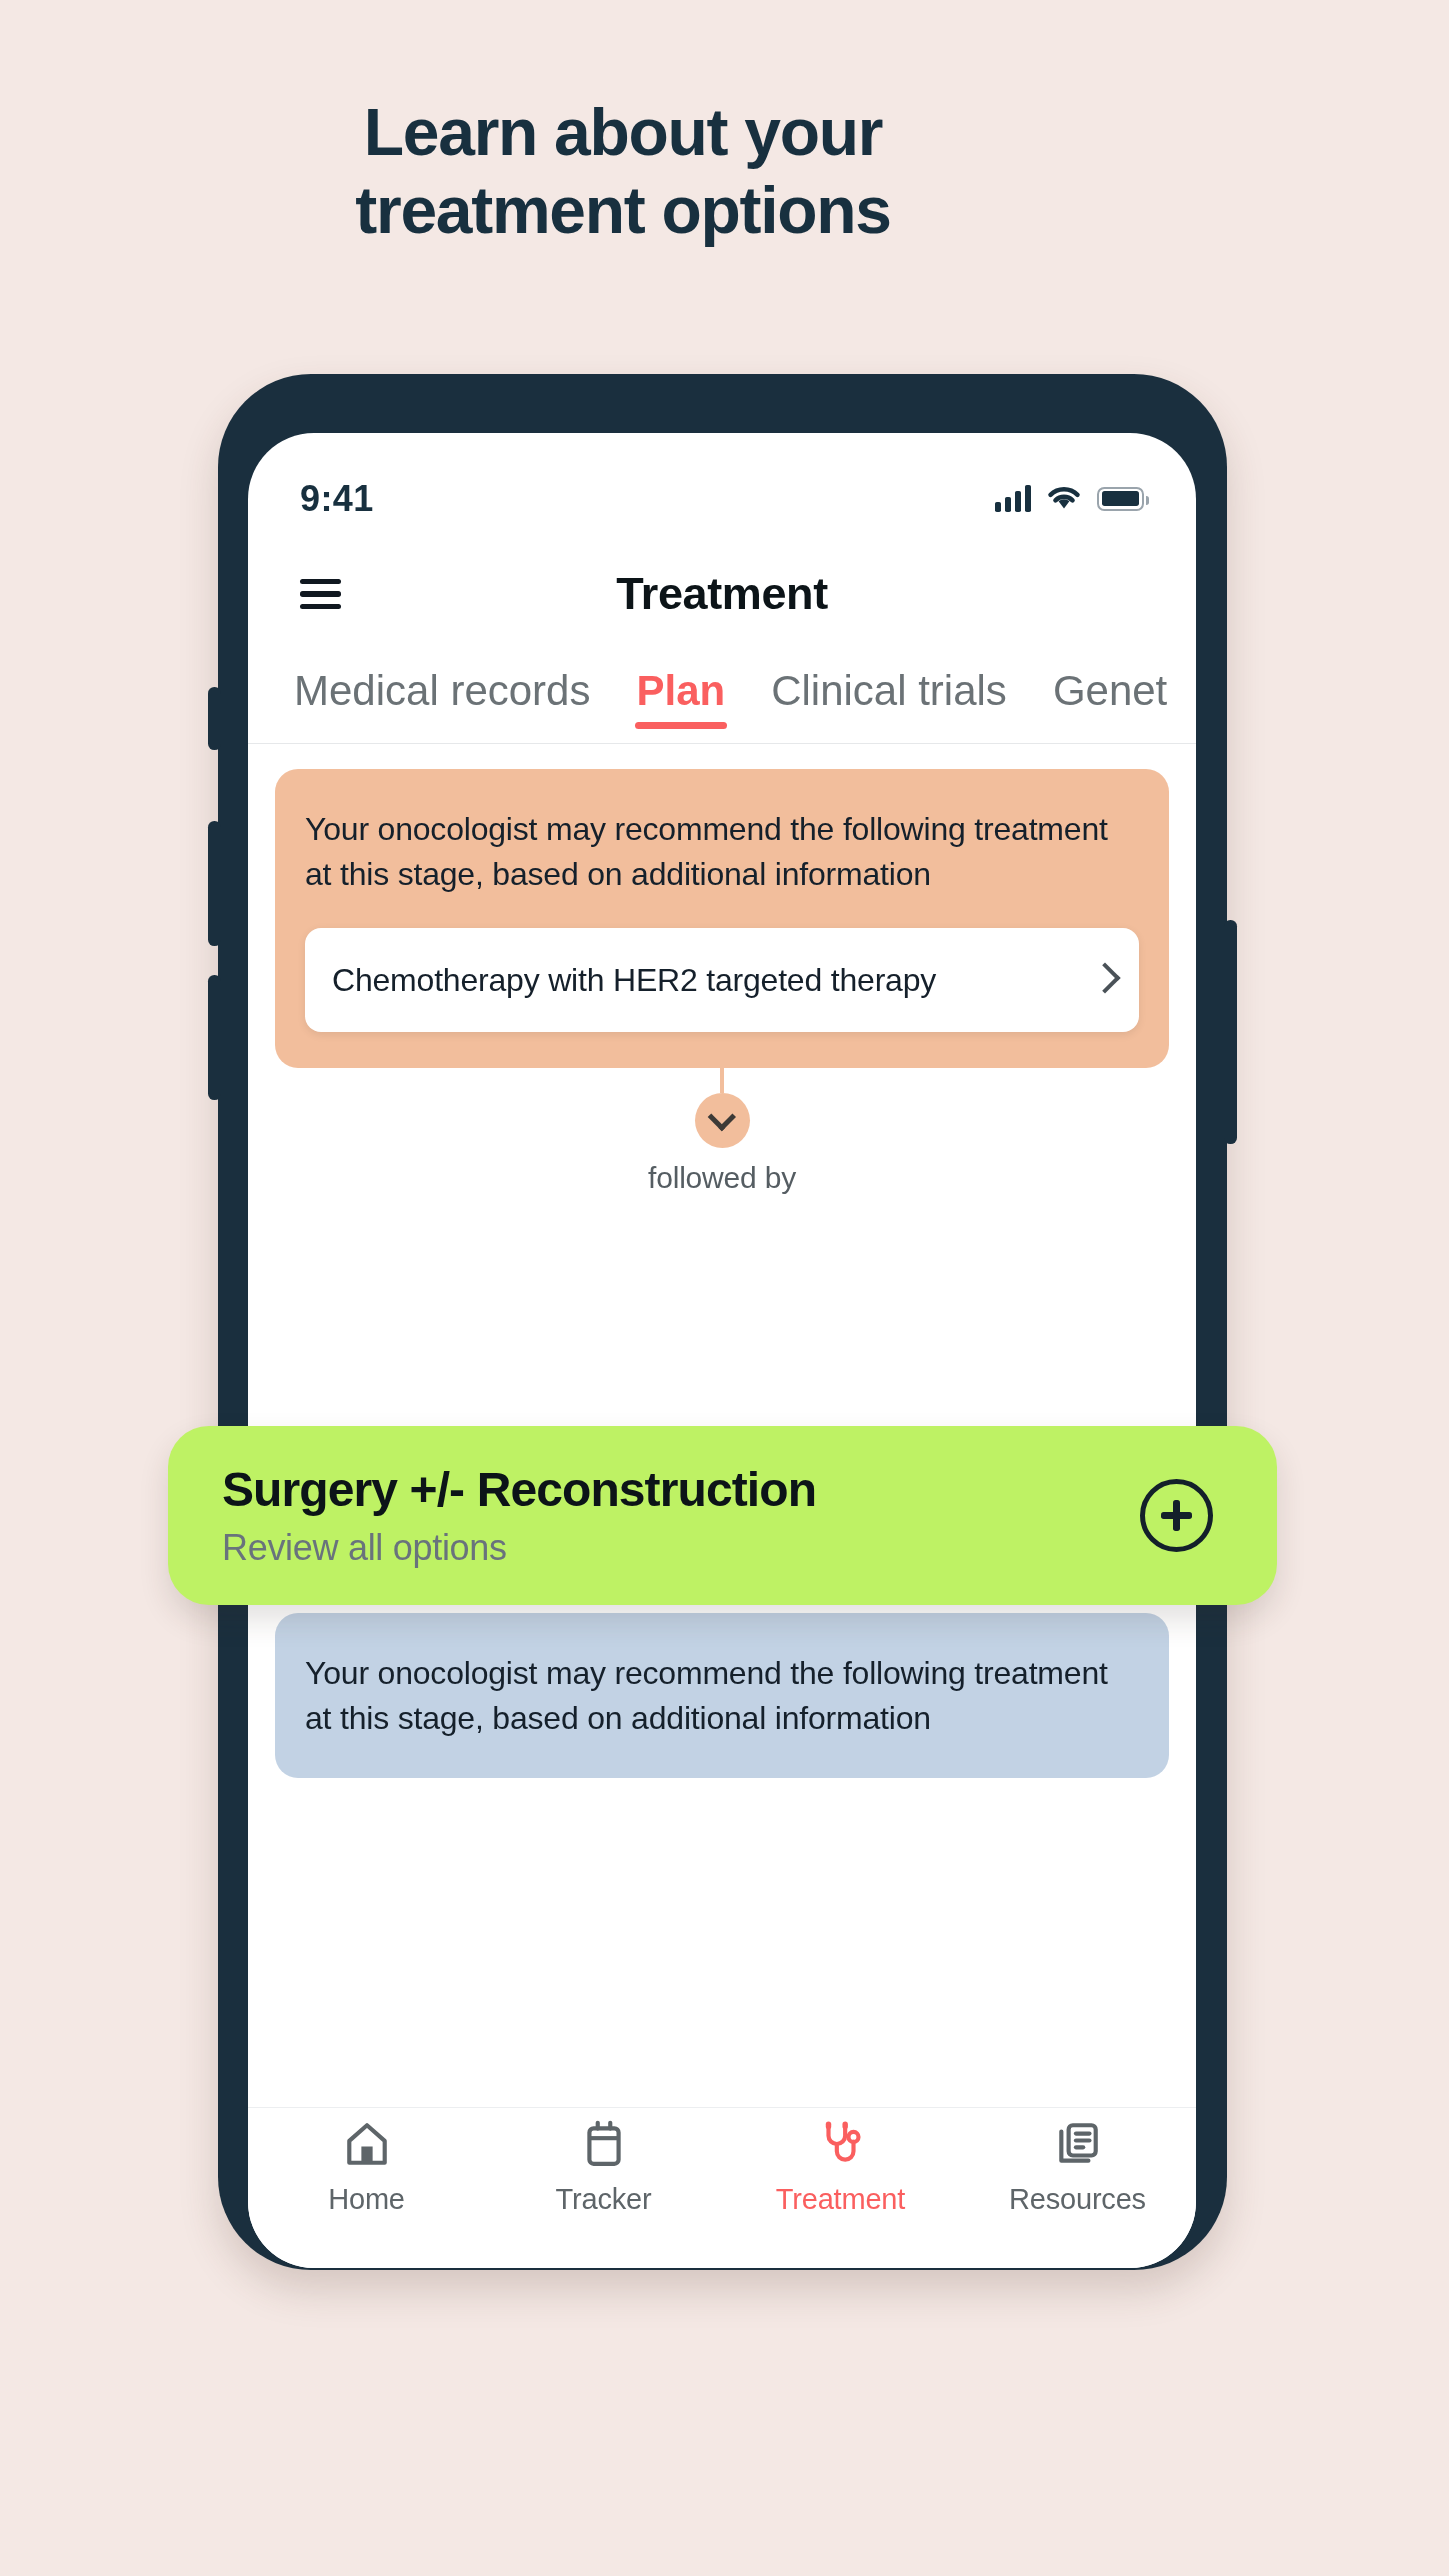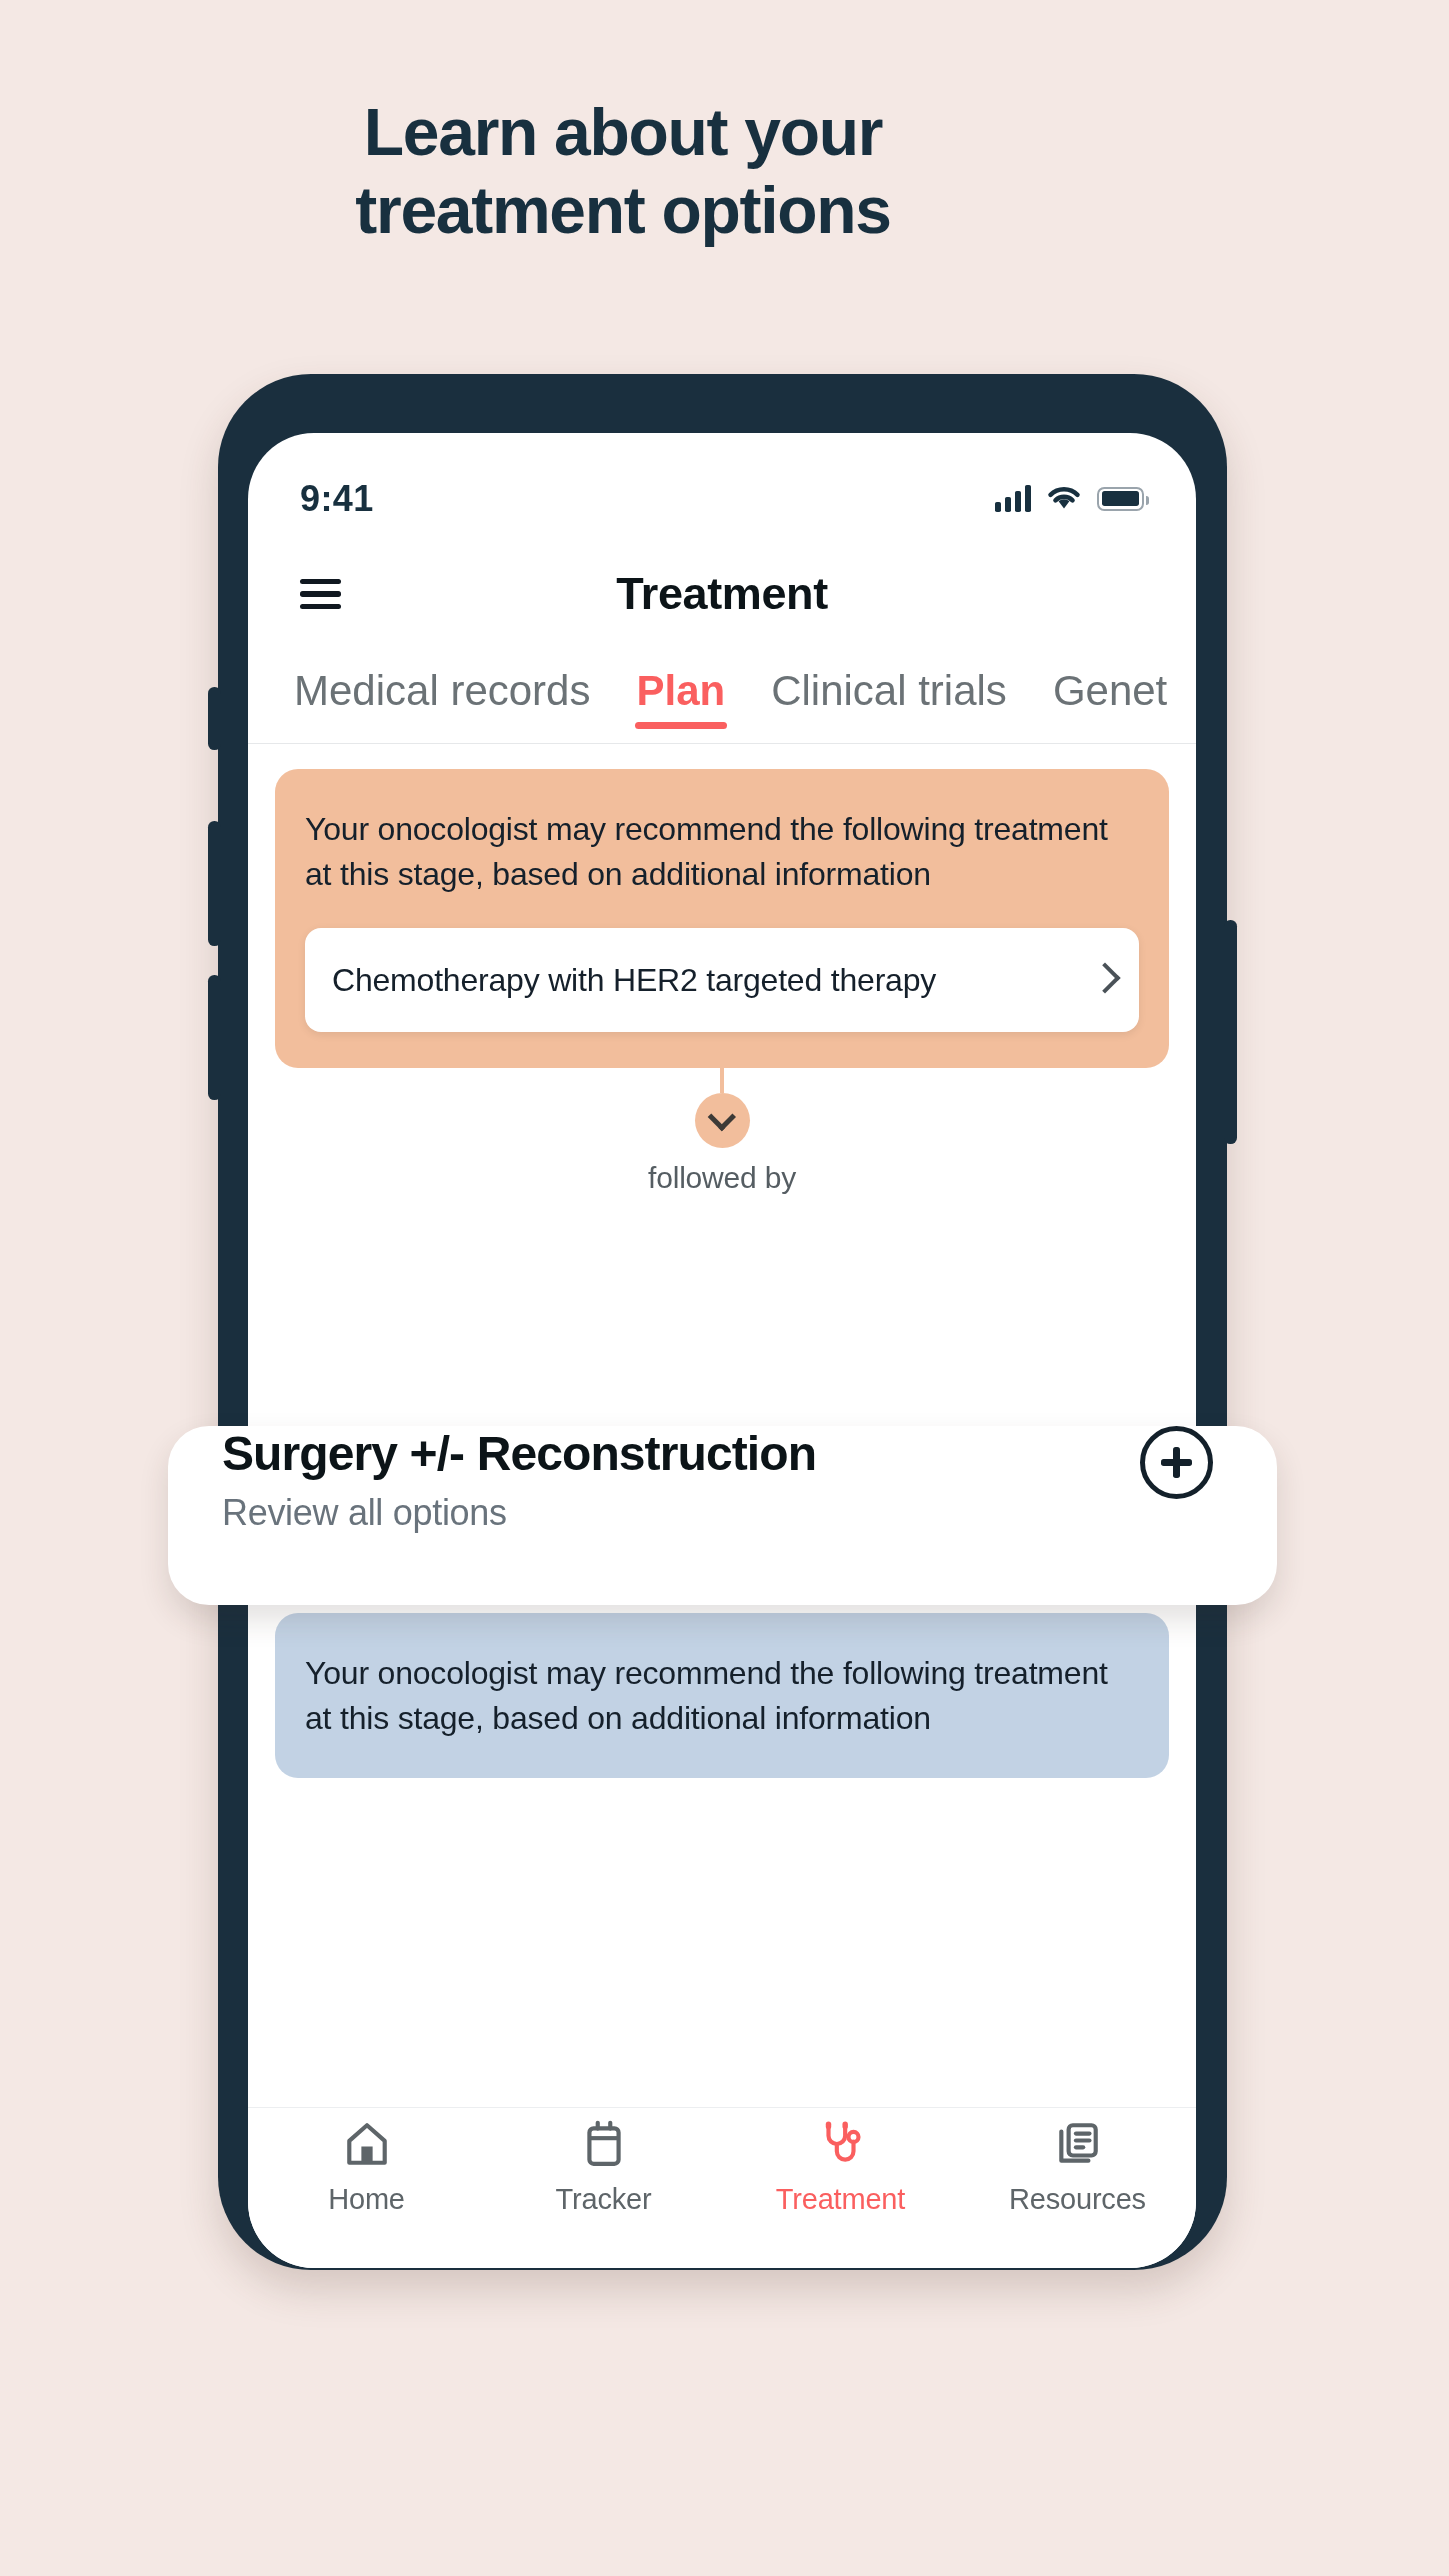--- a/index.html
+++ b/index.html
@@ -179,8 +179,8 @@
   .highlight {
     position:absolute; left:168px; top:1426px;
     width:1109px; height:179px;
-    background:#ffffff; border-radius:41px;
-    display:flex; align-items:flex-start;
+    background:#bef264; border-radius:41px;
+    display:flex; align-items:center;
     padding:0 64px 0 54px;
     box-shadow:0 14.3px 30px rgba(60,40,35,.14);
   }

